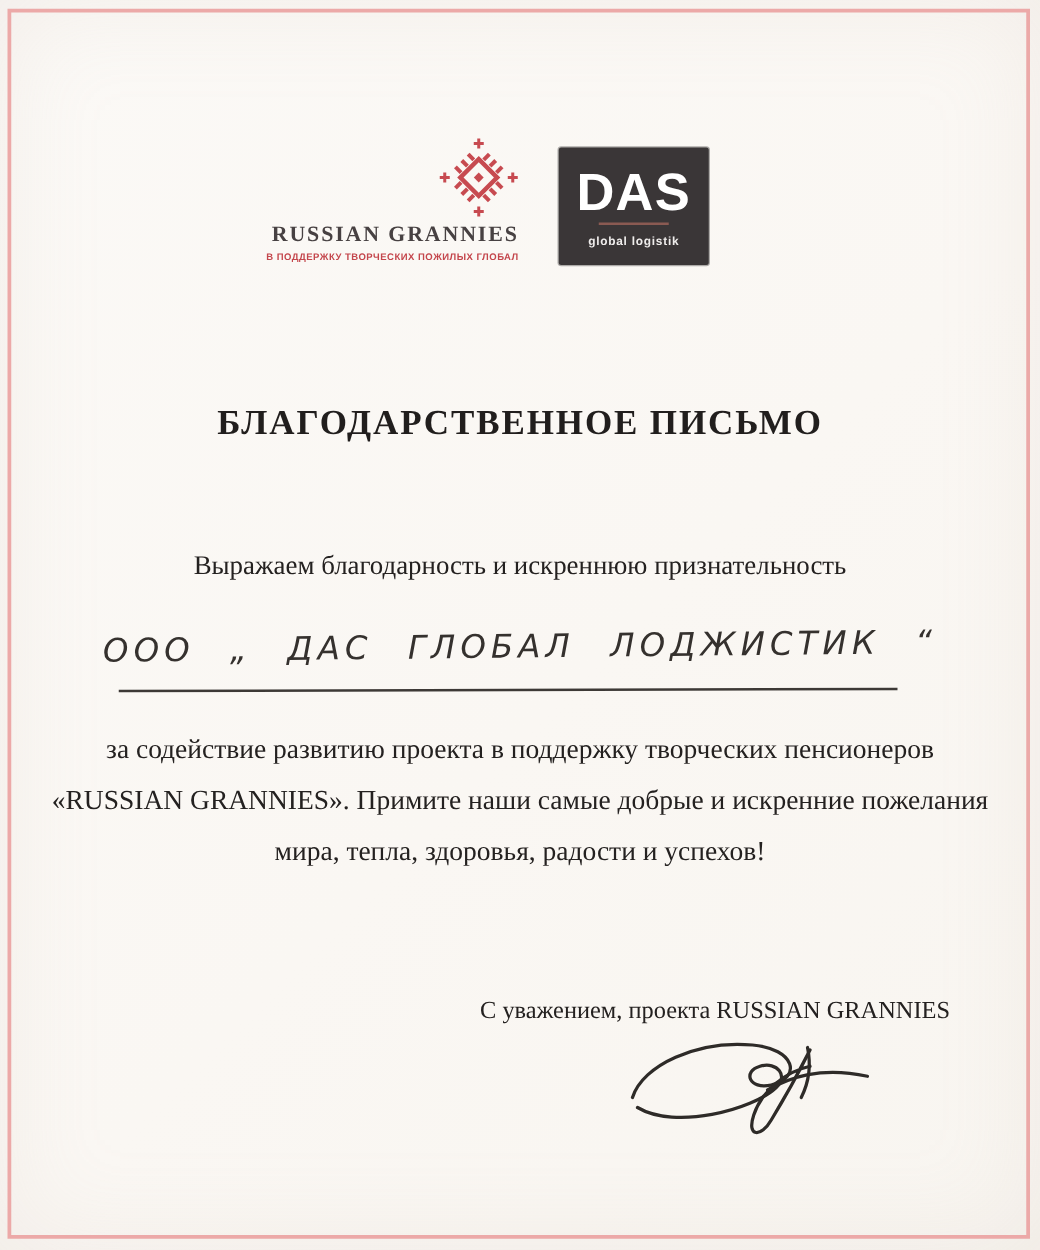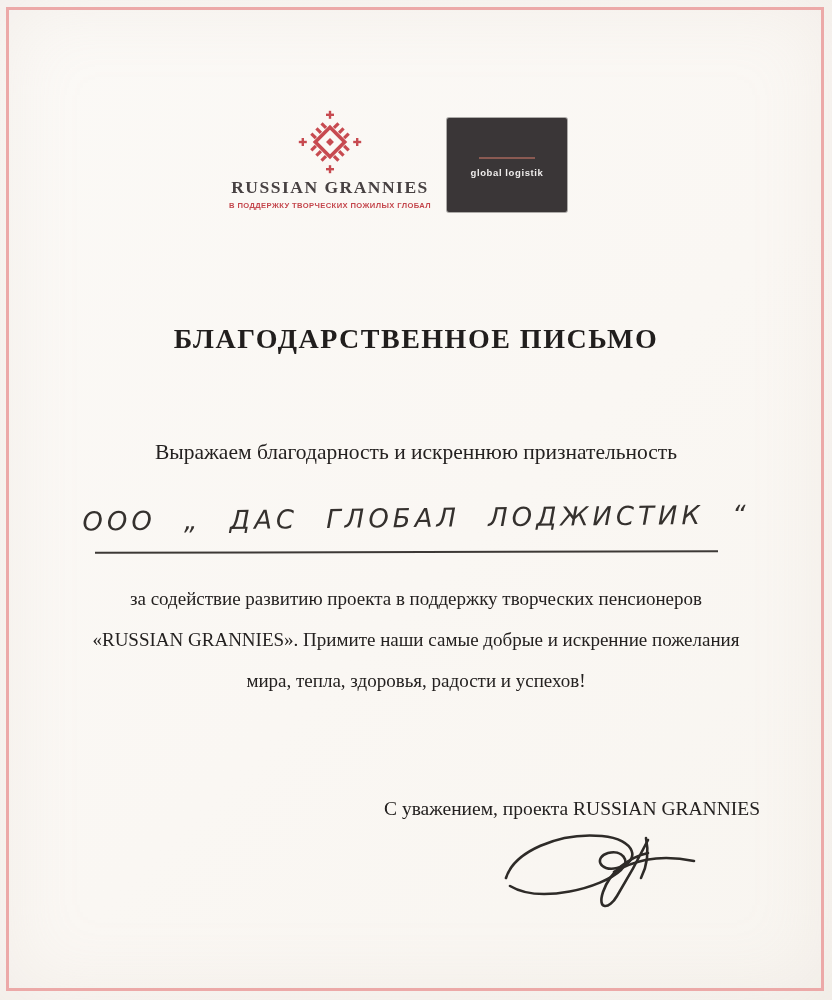--- a/index.html
+++ b/index.html
@@ -150,6 +150,7 @@
   </div>
 
   <div class="das-logo">
+    <div class="das-name">DAS</div>
     <div class="das-divider"></div>
     <div class="das-subtitle">global logistik</div>
   </div>

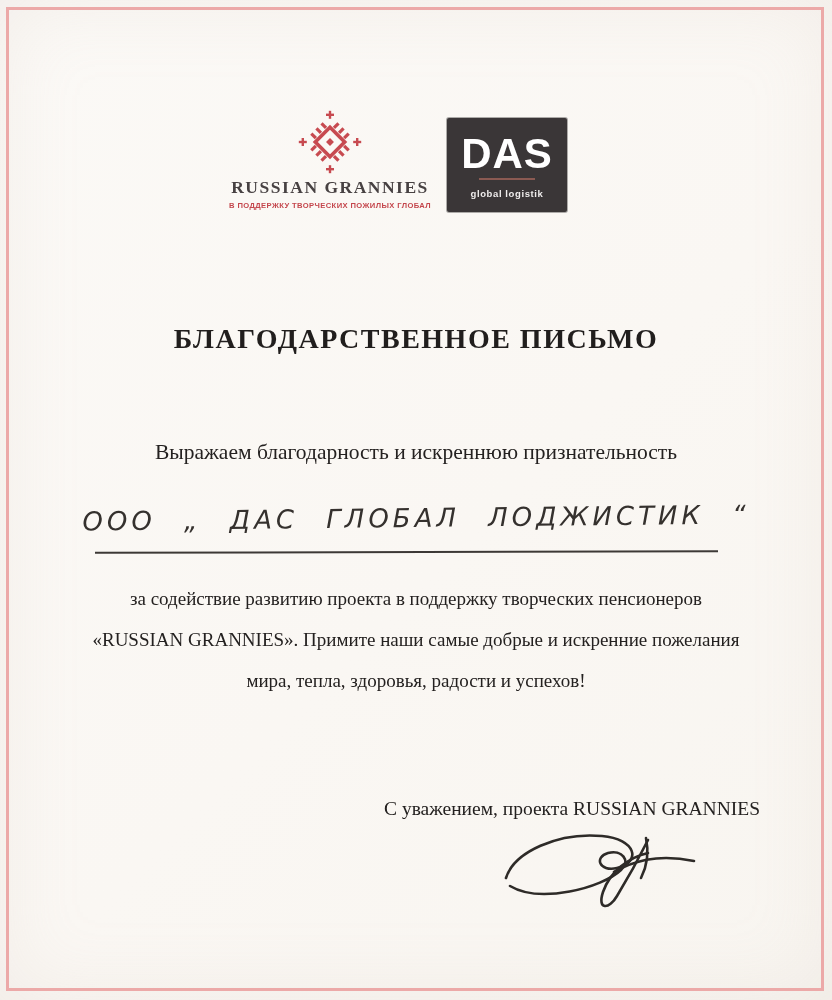--- a/index.html
+++ b/index.html
@@ -23,7 +23,7 @@
   
   .rg-logo{
     position:absolute;top:110px;left:245px;width:170px;
-    display:flex;flex-direction:column;align-items:center;
+    display:flex;flex-direction:column;align-items:flex-end;
   }
   .rg-ornament{width:64px;height:64px;display:block;}
   .rg-wordmark{

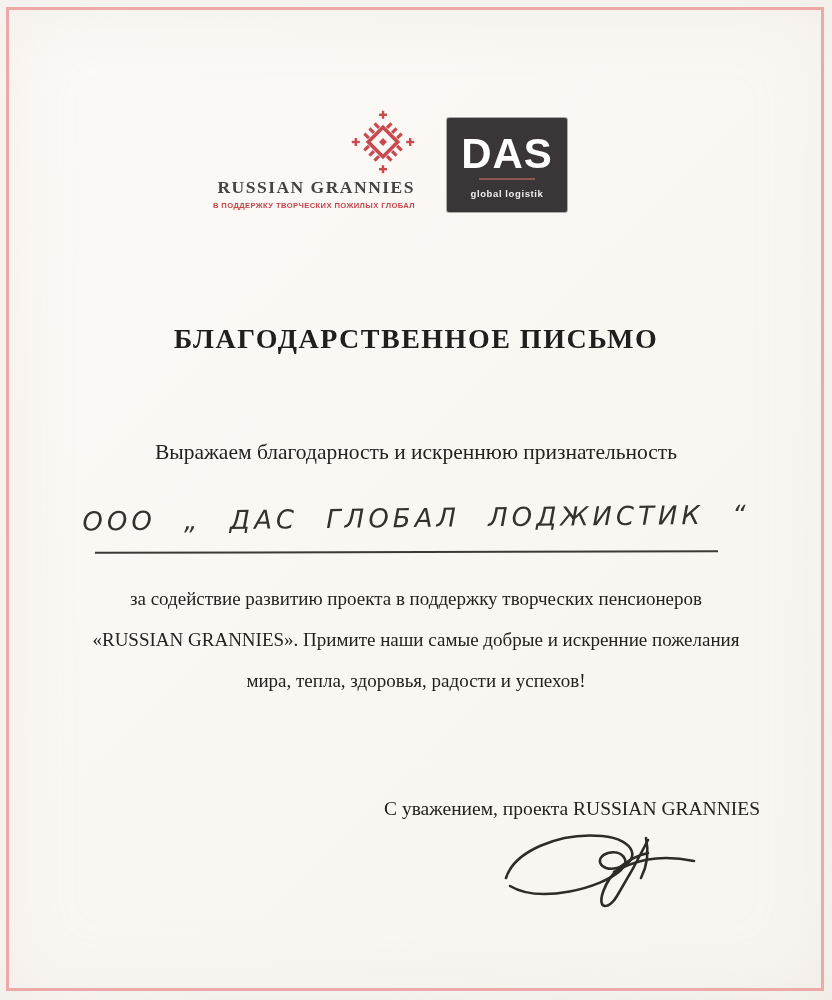--- a/index.html
+++ b/index.html
@@ -82,7 +82,7 @@
   }
   .body-par{
     position:absolute;top:578px;left:0;right:0;
-    text-align:center;font-size:19px;line-height:41px;color:#242120;
+    text-align:center;font-size:22px;line-height:41px;color:#242120;
   }
   .closing{
     position:absolute;top:798px;right:72px;

